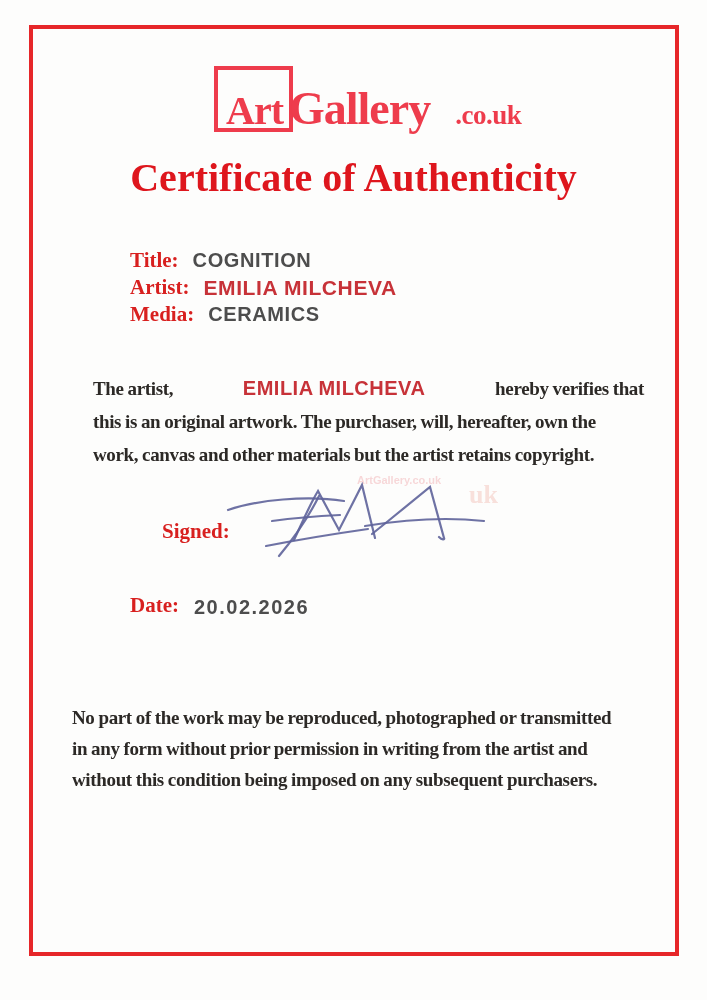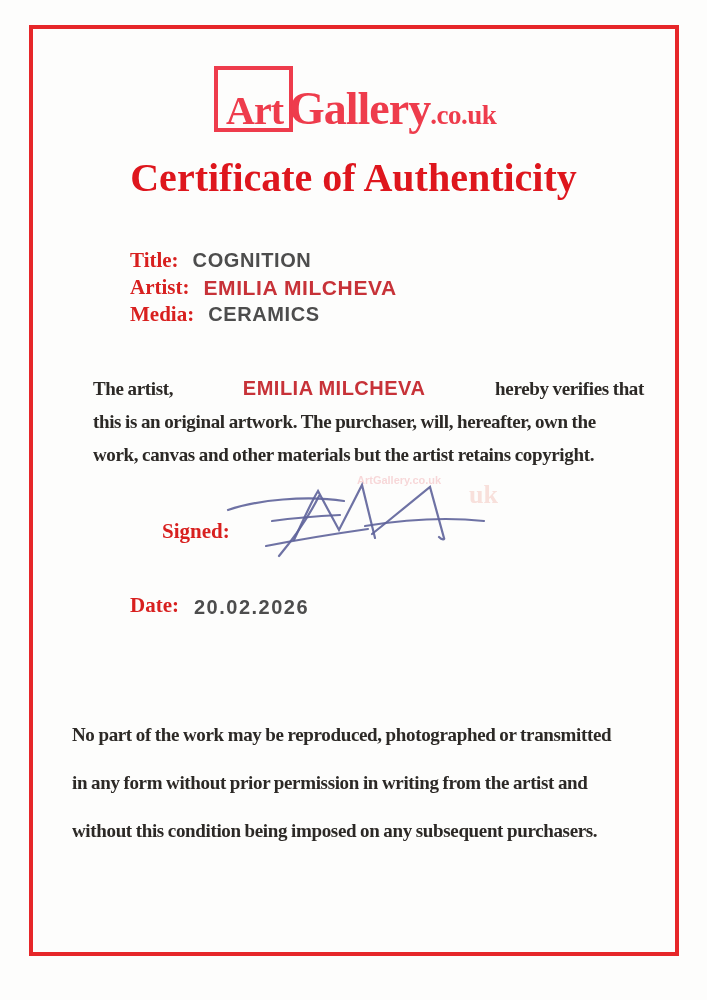--- a/index.html
+++ b/index.html
@@ -38,7 +38,7 @@
   }
   .logo-art    { font-size: 40px; letter-spacing: -1px; }
   .logo-gallery{ font-size: 46px; letter-spacing: -1px; margin-left: 6px; }
-  .logo-couk   { font-size: 27px; letter-spacing: -0.5px; }
+  .logo-couk   { font-size: 27px; letter-spacing: -0.5px; margin-left: 25px; }
 
   
   .heading {

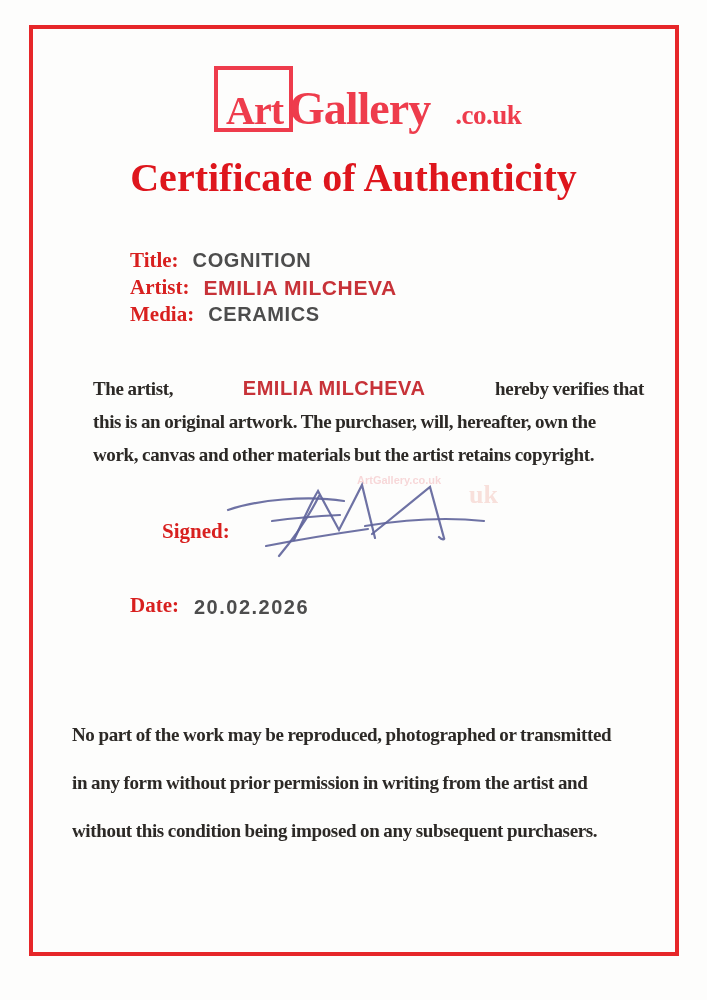--- a/index.html
+++ b/index.html
@@ -138,7 +138,7 @@
     letter-spacing: -0.35px; word-spacing: -0.5px;
     color: var(--body-text, #2c2926);
   }
-  .legal div { white-space: nowrap; margin-top: 17px; }
+  .legal div { white-space: nowrap; }
 </style>
 </head>
 <body>

